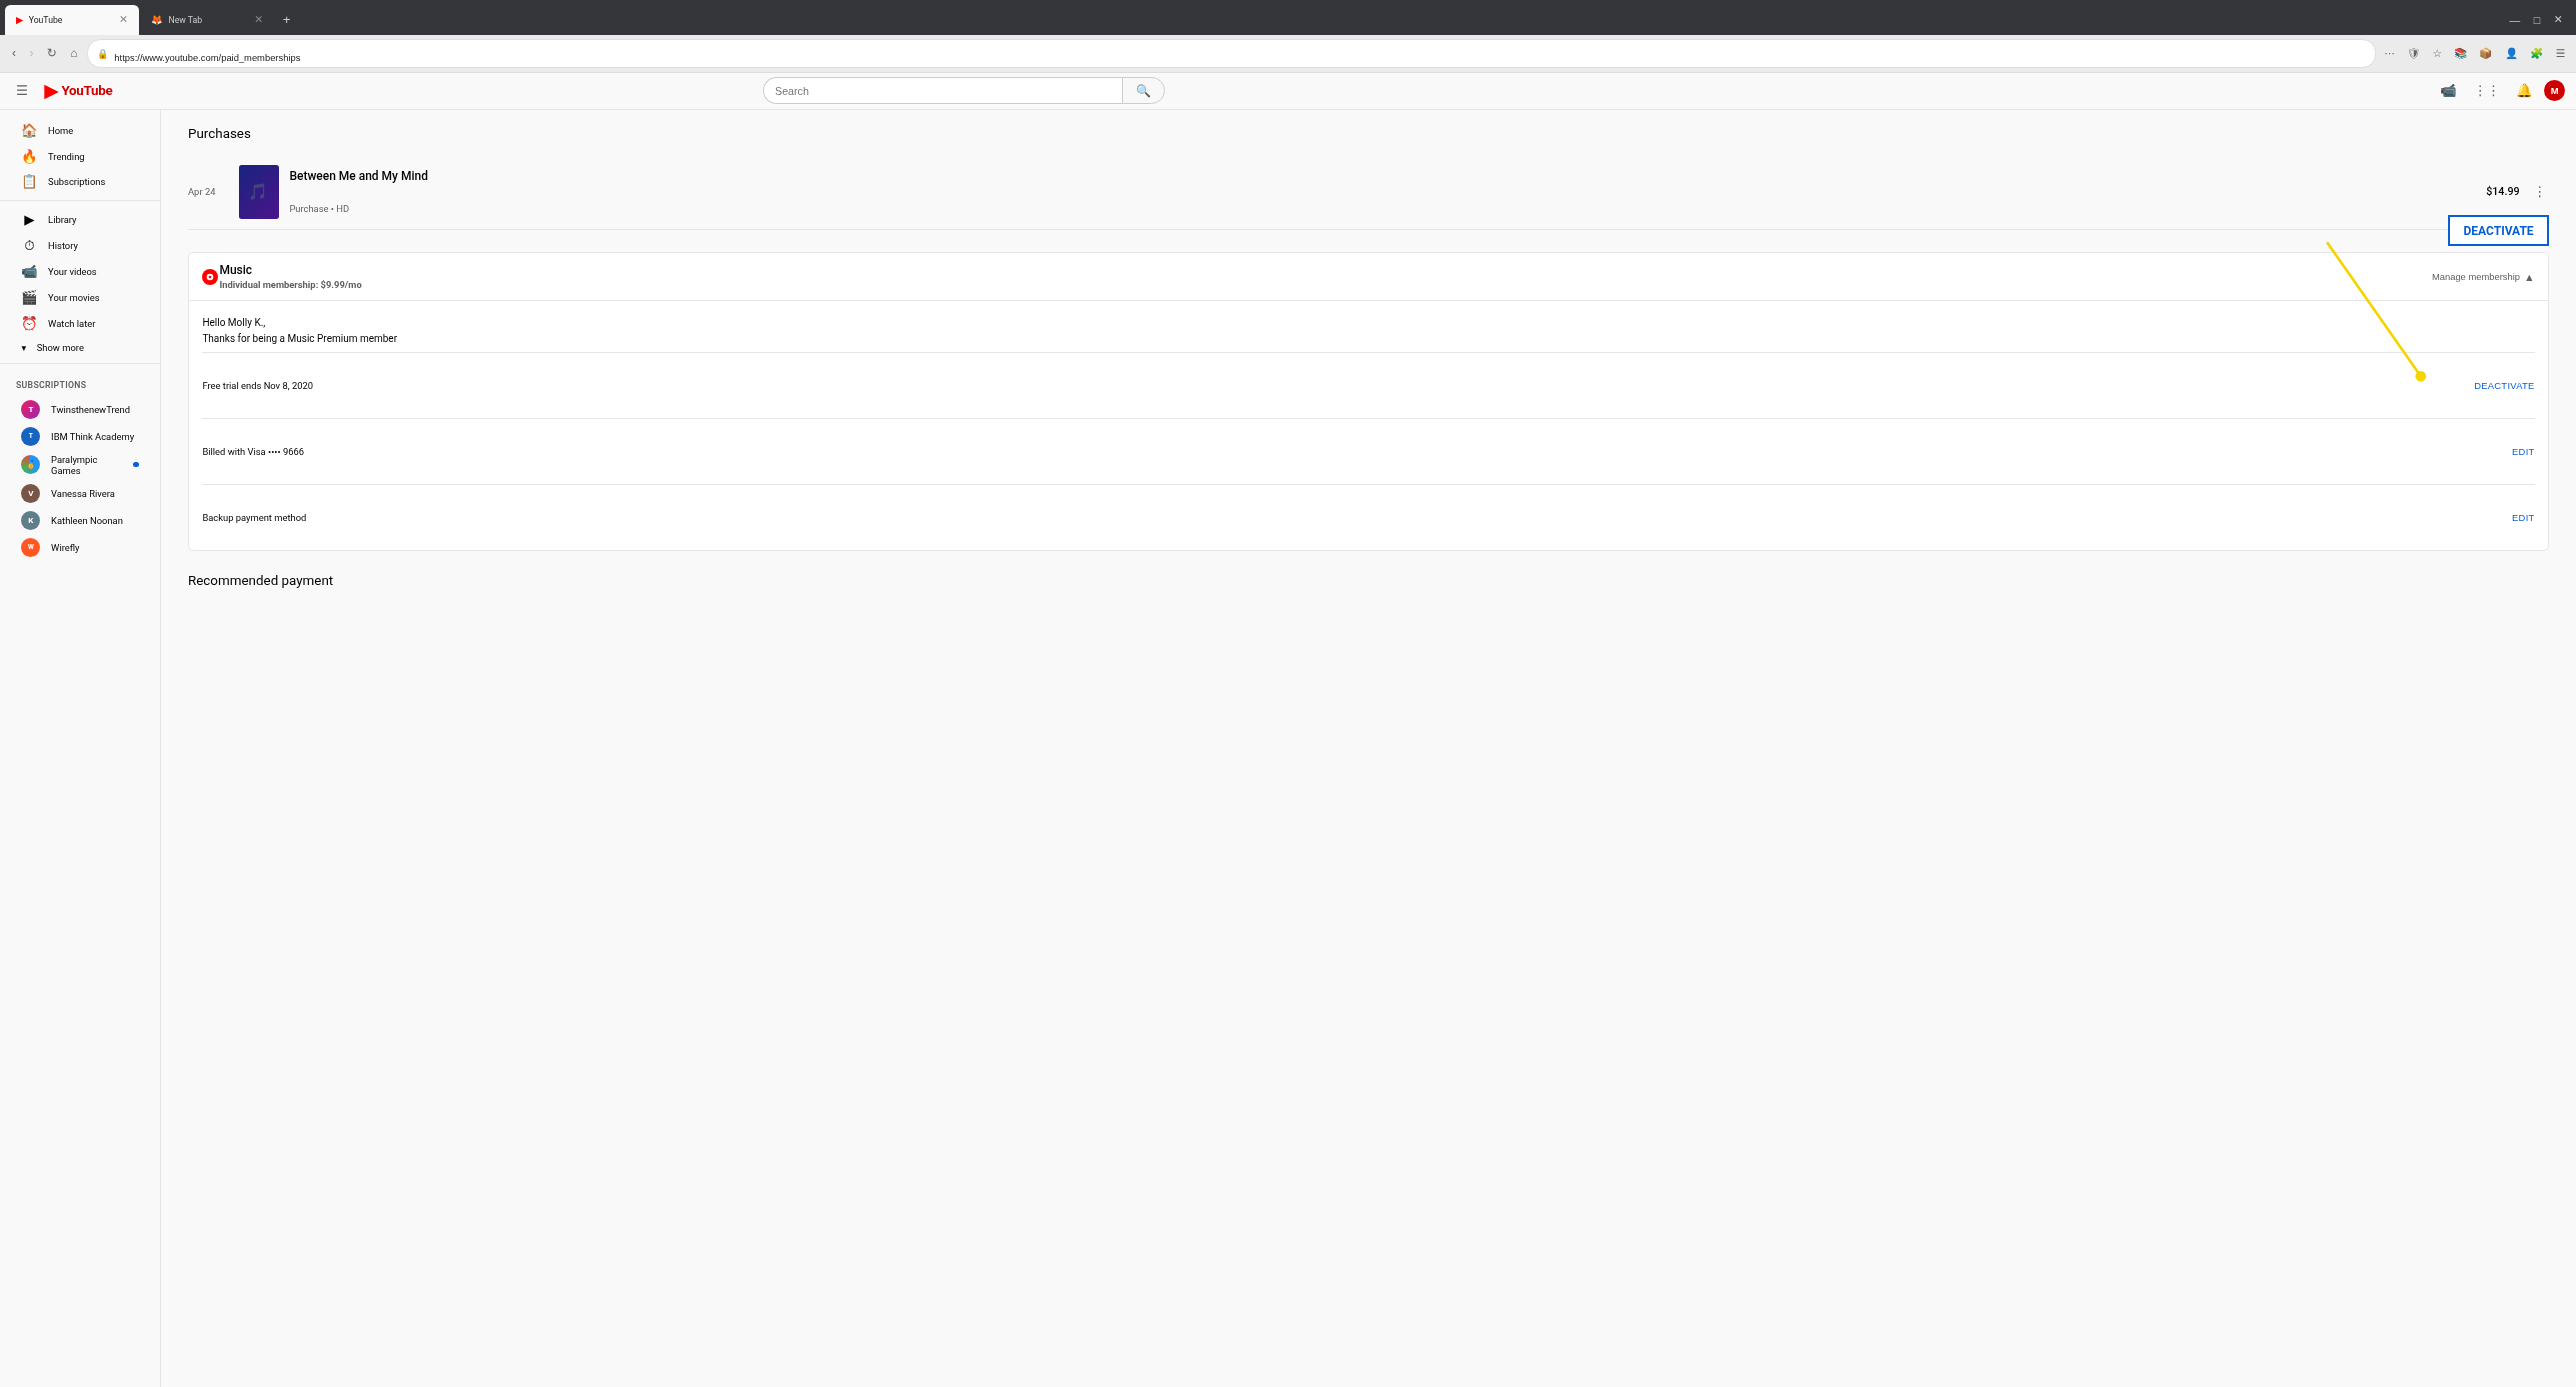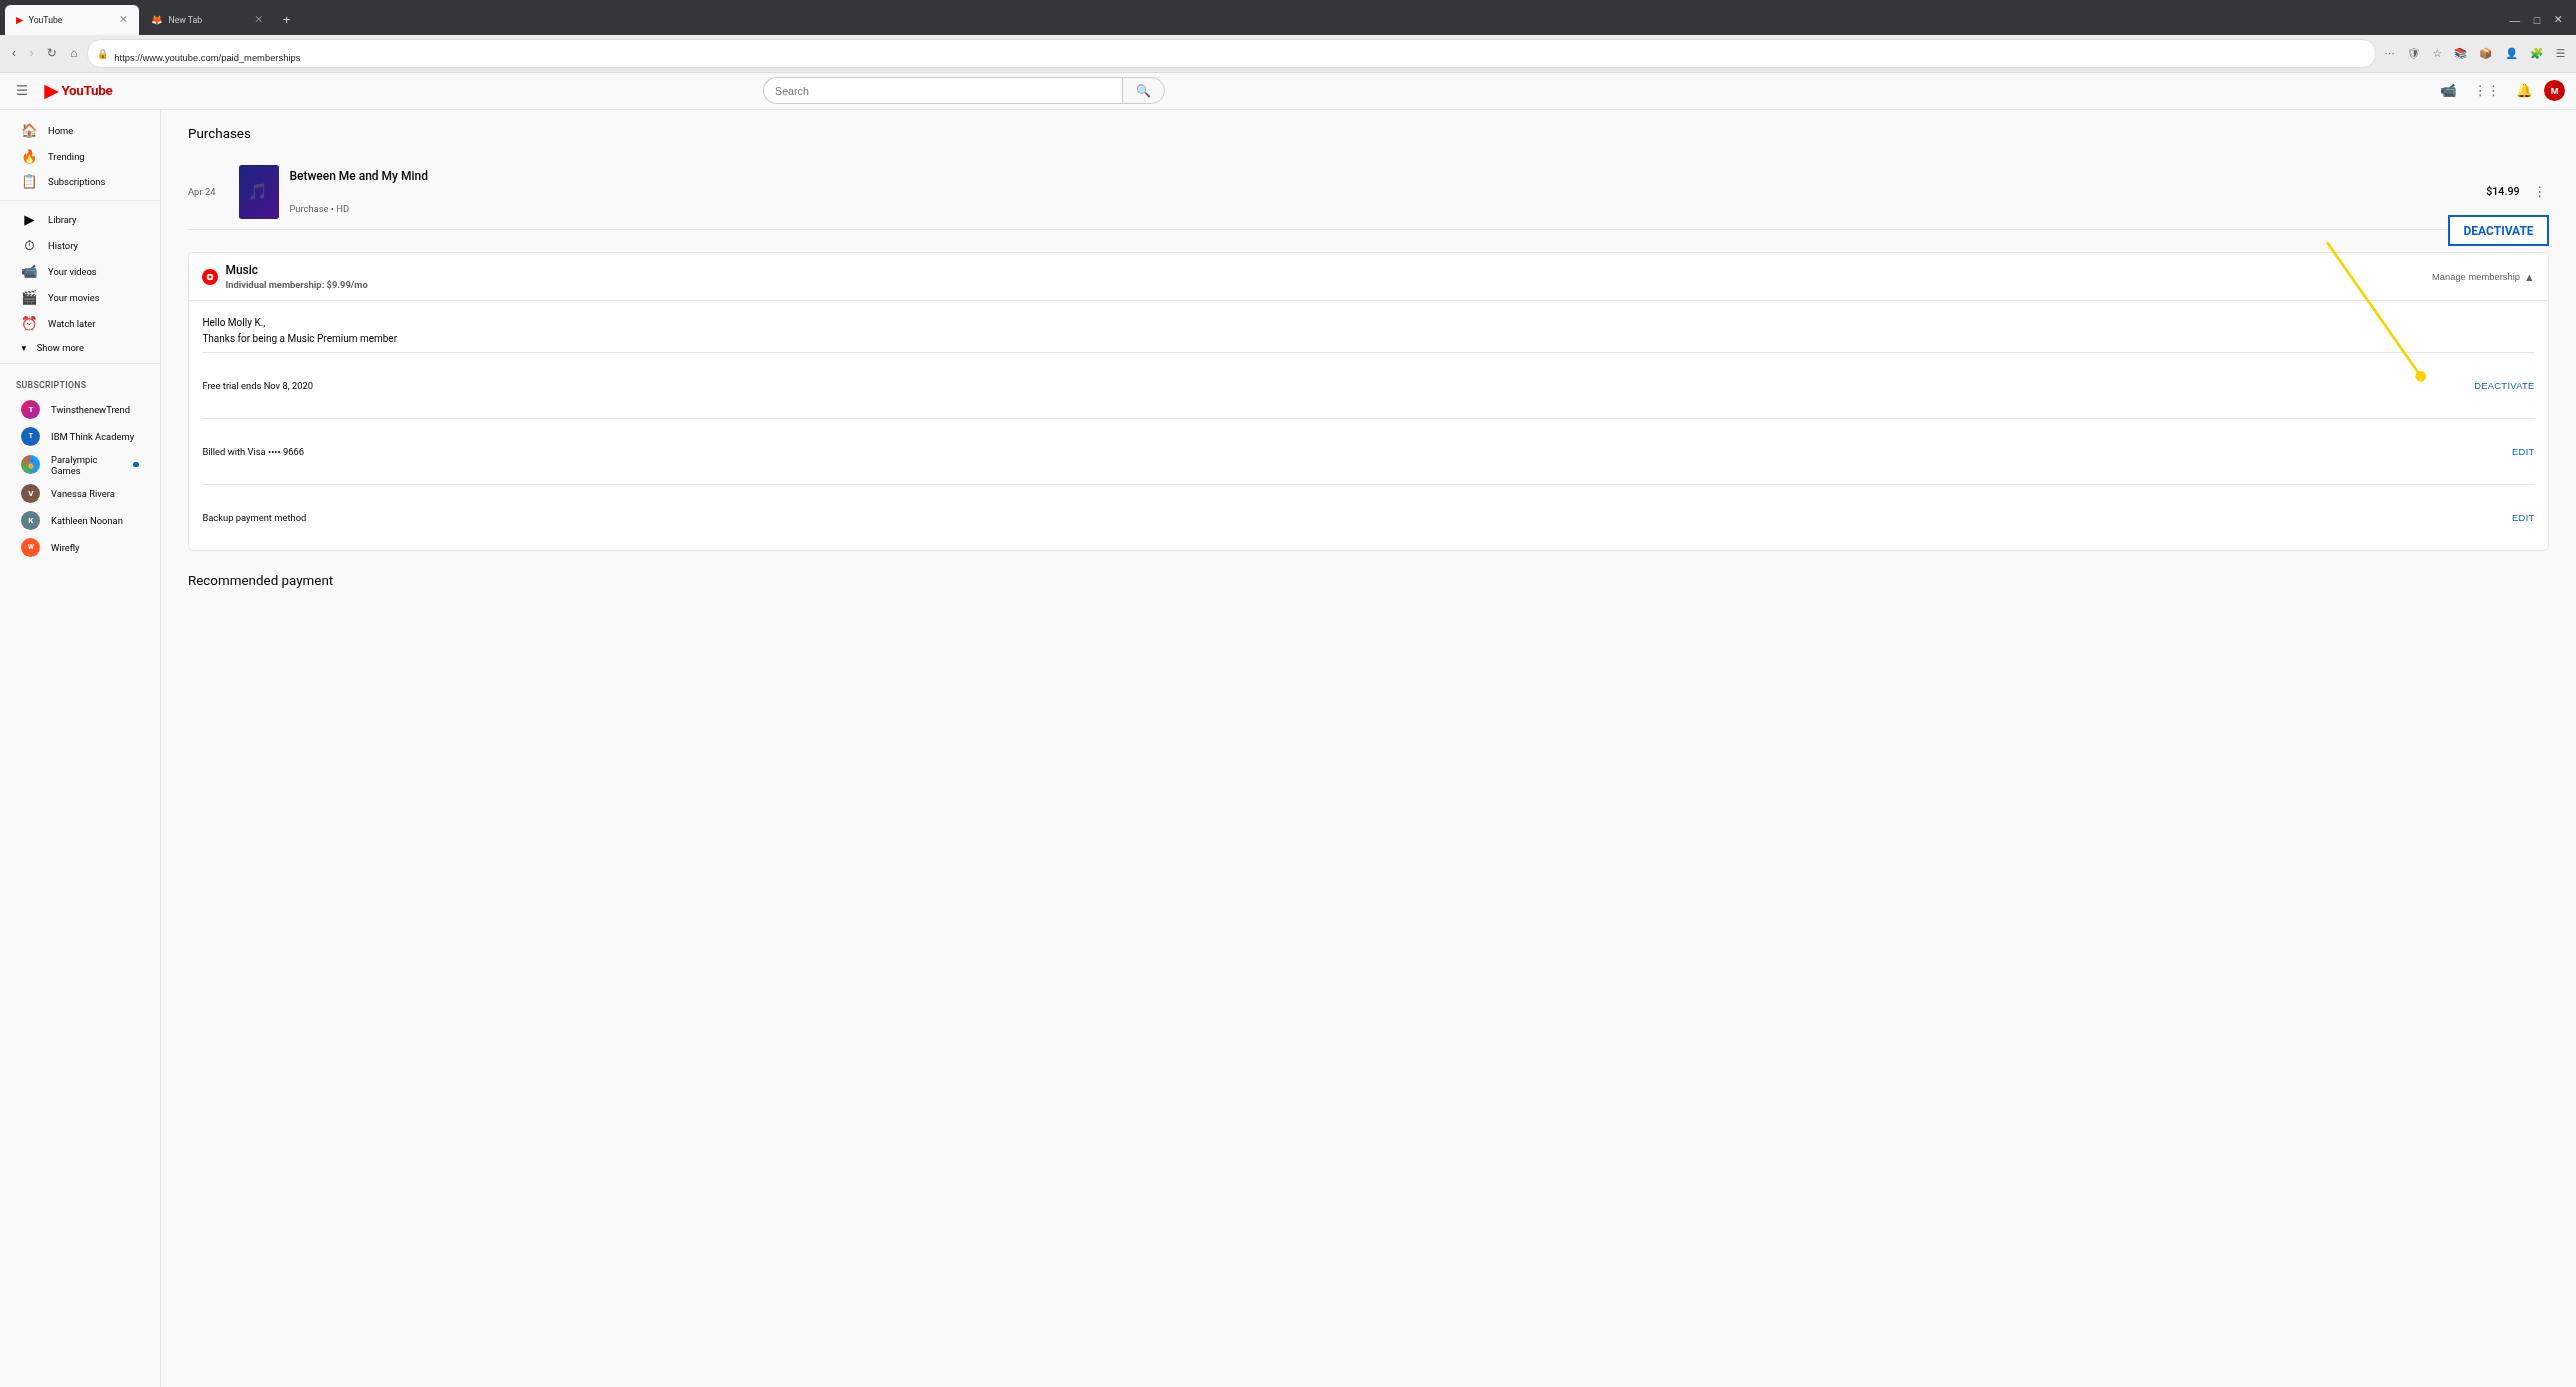--- a/index.html
+++ b/index.html
@@ -74,7 +74,7 @@
     .memberships-section { margin-top: 21.5px; }
     .membership-card { background: #fff; border: 0.7px solid #e5e5e5; border-radius: 5.4px; overflow: hidden; margin-bottom: 10.7px; }
     .membership-header { display: flex; align-items: center; padding: 10.7px 13.4px; border-bottom: 0.7px solid #e5e5e5; background: #fff; }
-    .membership-brand { display: flex; align-items: center; gap: 7px; flex: 1; }
+    .membership-brand { display: flex; align-items: center; gap: 1px; flex: 1; }
     .music-icon { display: flex; align-items: center; gap: 4px; }
     .brand-name { font-size: 12px; font-weight: 500; color: #030303; }
     .brand-subtitle { font-size: 9.4px; color: #606060; margin-top: 1.3px; font-weight: bold; }

